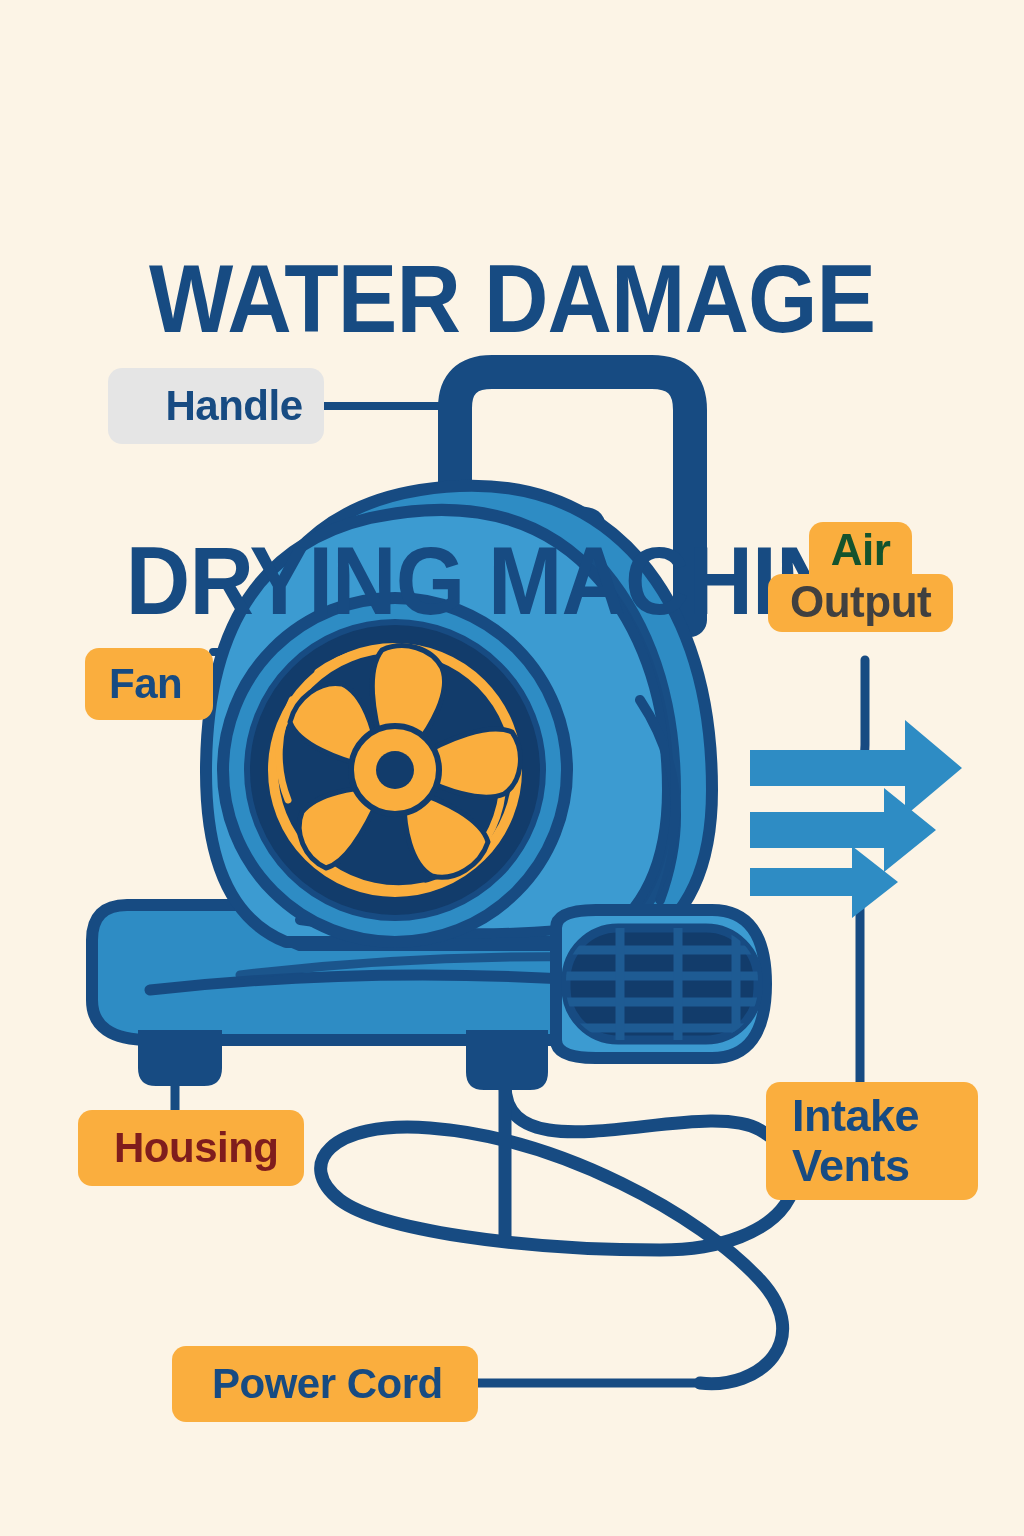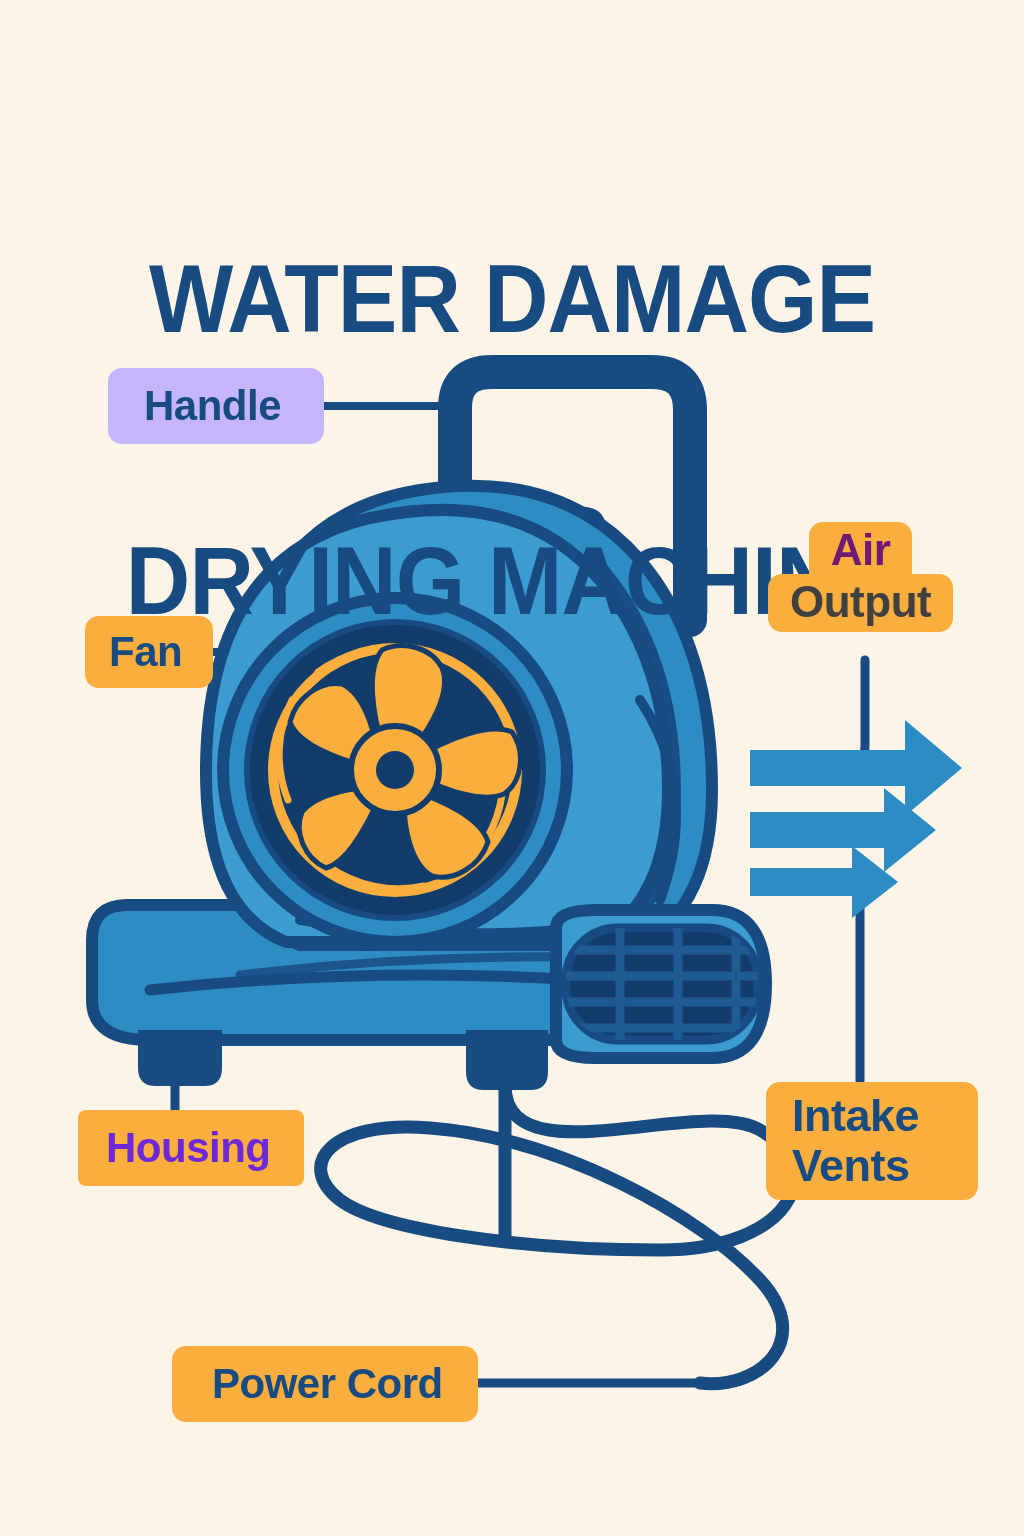--- a/index.html
+++ b/index.html
@@ -207,7 +207,7 @@
     <span class="tline">DRYING MACHINE</span>
   </div>
 
-  <div class="chip" id="chip-handle" style="left: 108px; top: 368px; width: 216px; height: 76px; font-size: 42px; padding-left: 36px; background: #c4b5fd; color: rgb(23, 75, 130);">
+  <div class="chip" id="chip-handle" style="left: 108px; top: 368px; width: 216px; height: 76px; font-size: 42px; padding-left: 36px; background: #e5e5e5; color: rgb(23, 75, 130); justify-content: center;">
     <span class="ctext">Handle</span>
   </div>
 

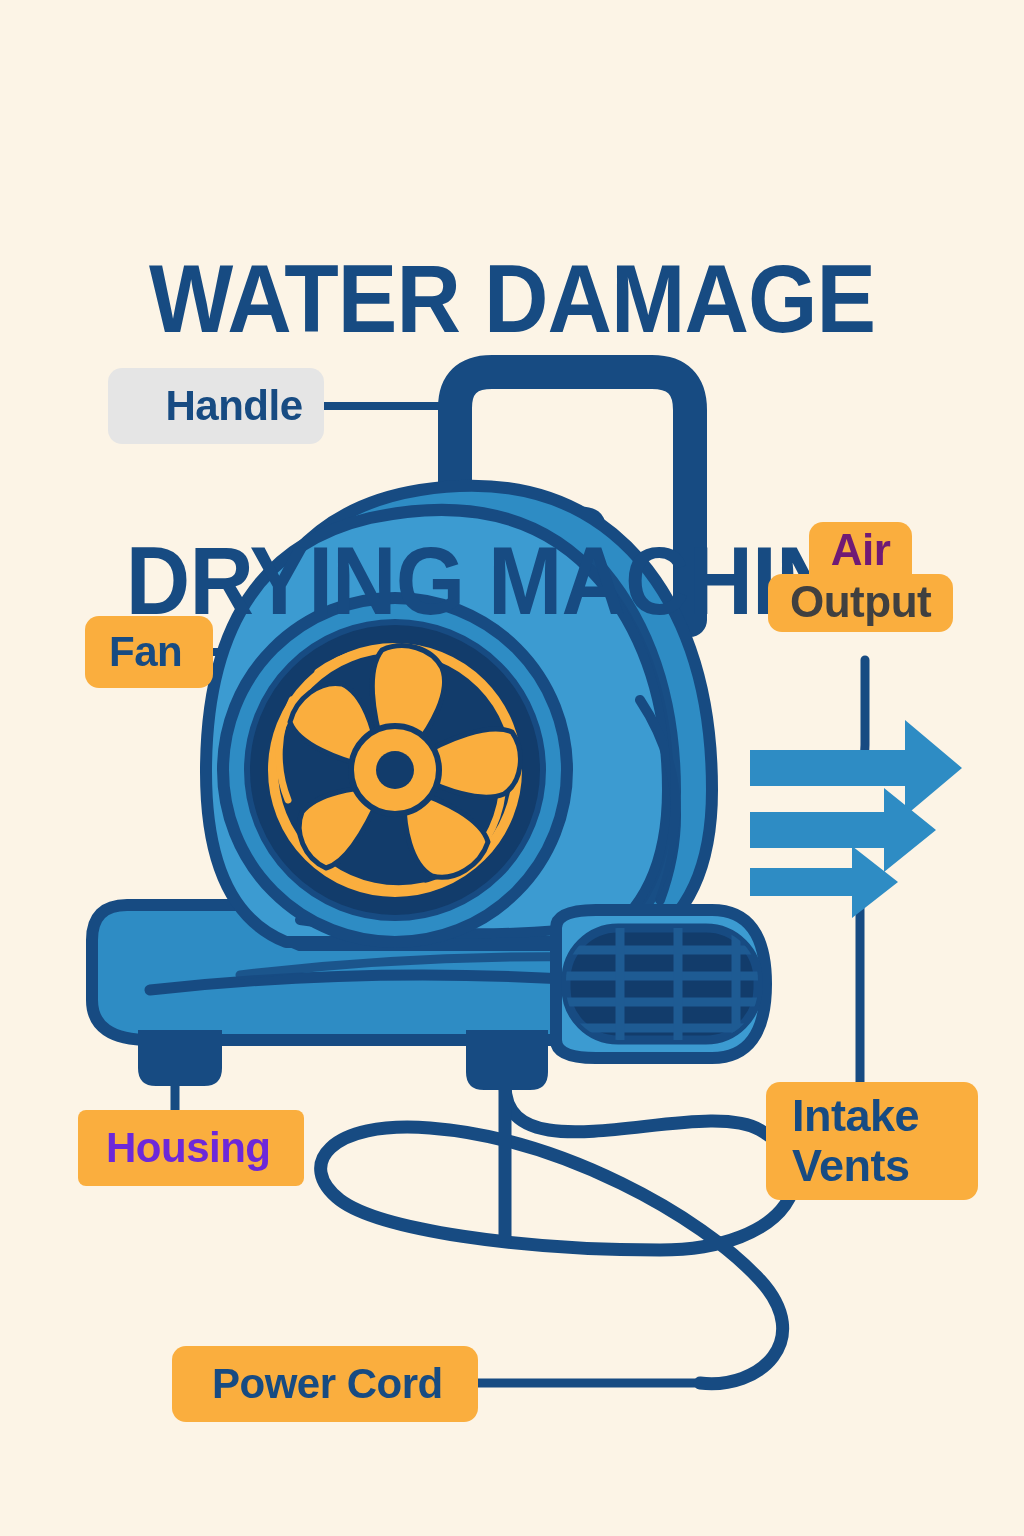--- a/index.html
+++ b/index.html
@@ -216,7 +216,7 @@
   </div>
 
   <div class="chip-stack" id="chip-air-output" style="left:768px; top:522px; font-size:44px; line-height:1.18;">
-    <span class="sline l1" style="background: rgb(250, 174, 62); color: #701a75;">Air</span>
+    <span class="sline l1" style="background: rgb(250, 174, 62); color: #14532d;">Air</span>
     <span class="sline l2" style="background: rgb(250, 174, 62); color: #404040;">Output</span>
   </div>
 

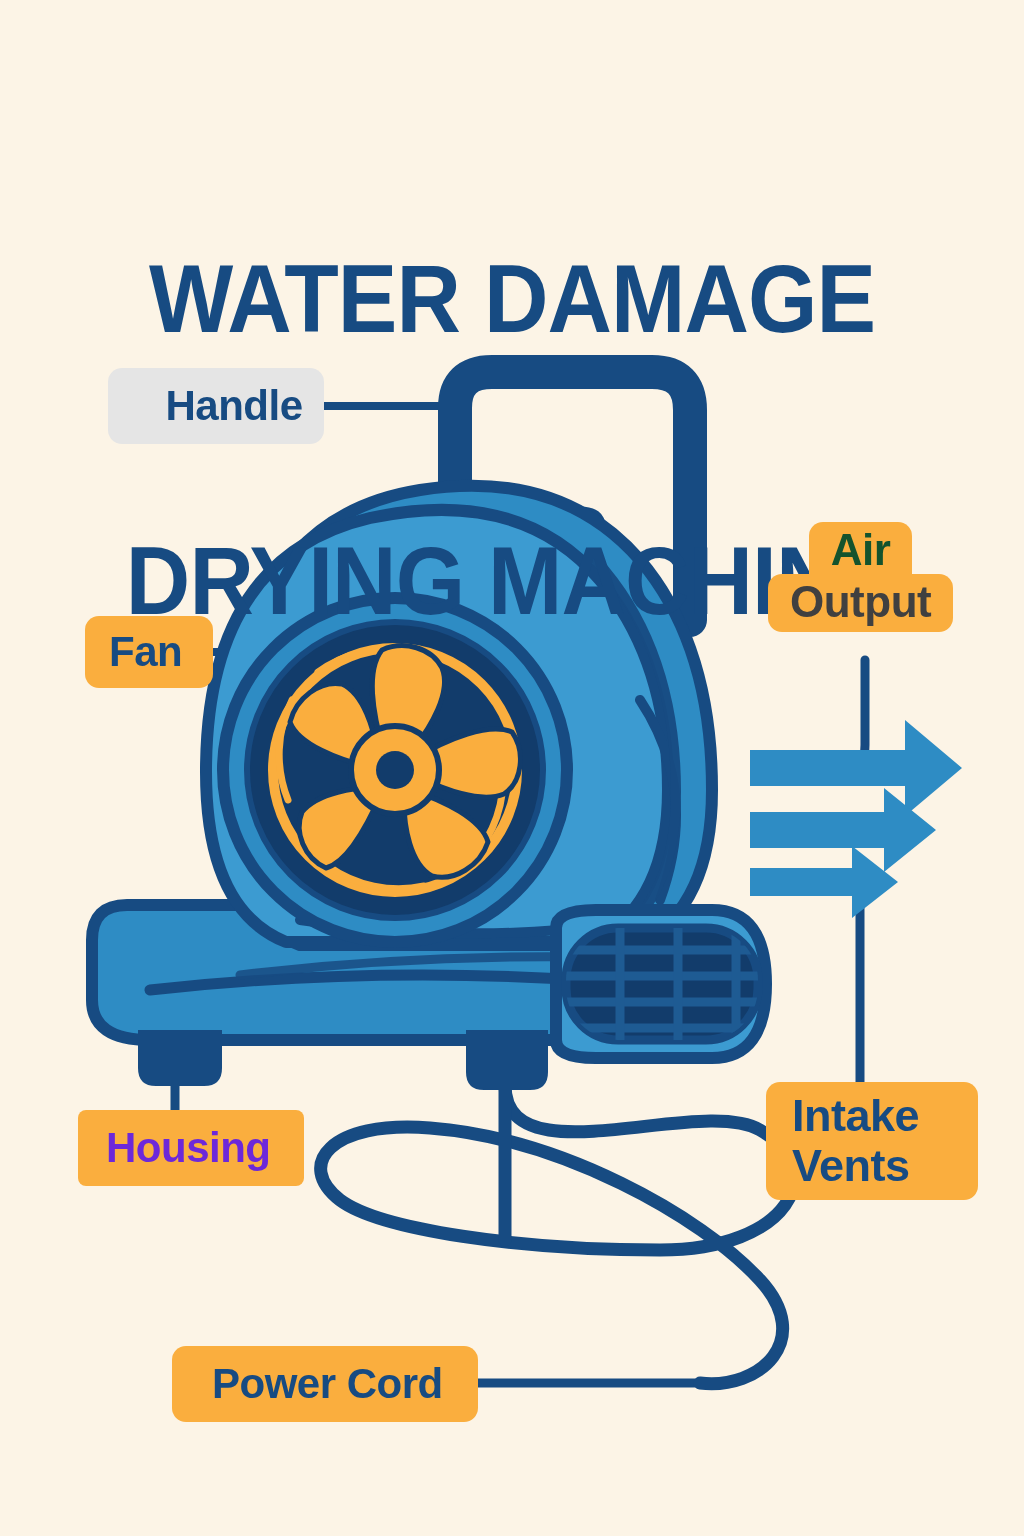--- a/index.html
+++ b/index.html
@@ -211,7 +211,7 @@
     <span class="ctext">Handle</span>
   </div>
 
-  <div class="chip" id="chip-fan" style="left: 85px; top: 616px; width: 128px; height: 72px; font-size: 42px; padding-left: 24px; background: rgb(250, 174, 62); color: rgb(23, 75, 130);">
+  <div class="chip" id="chip-fan" style="left: 85px; top: 648px; width: 128px; height: 72px; font-size: 42px; padding-left: 24px; background: rgb(250, 174, 62); color: rgb(23, 75, 130);">
     <span class="ctext">Fan</span>
   </div>
 

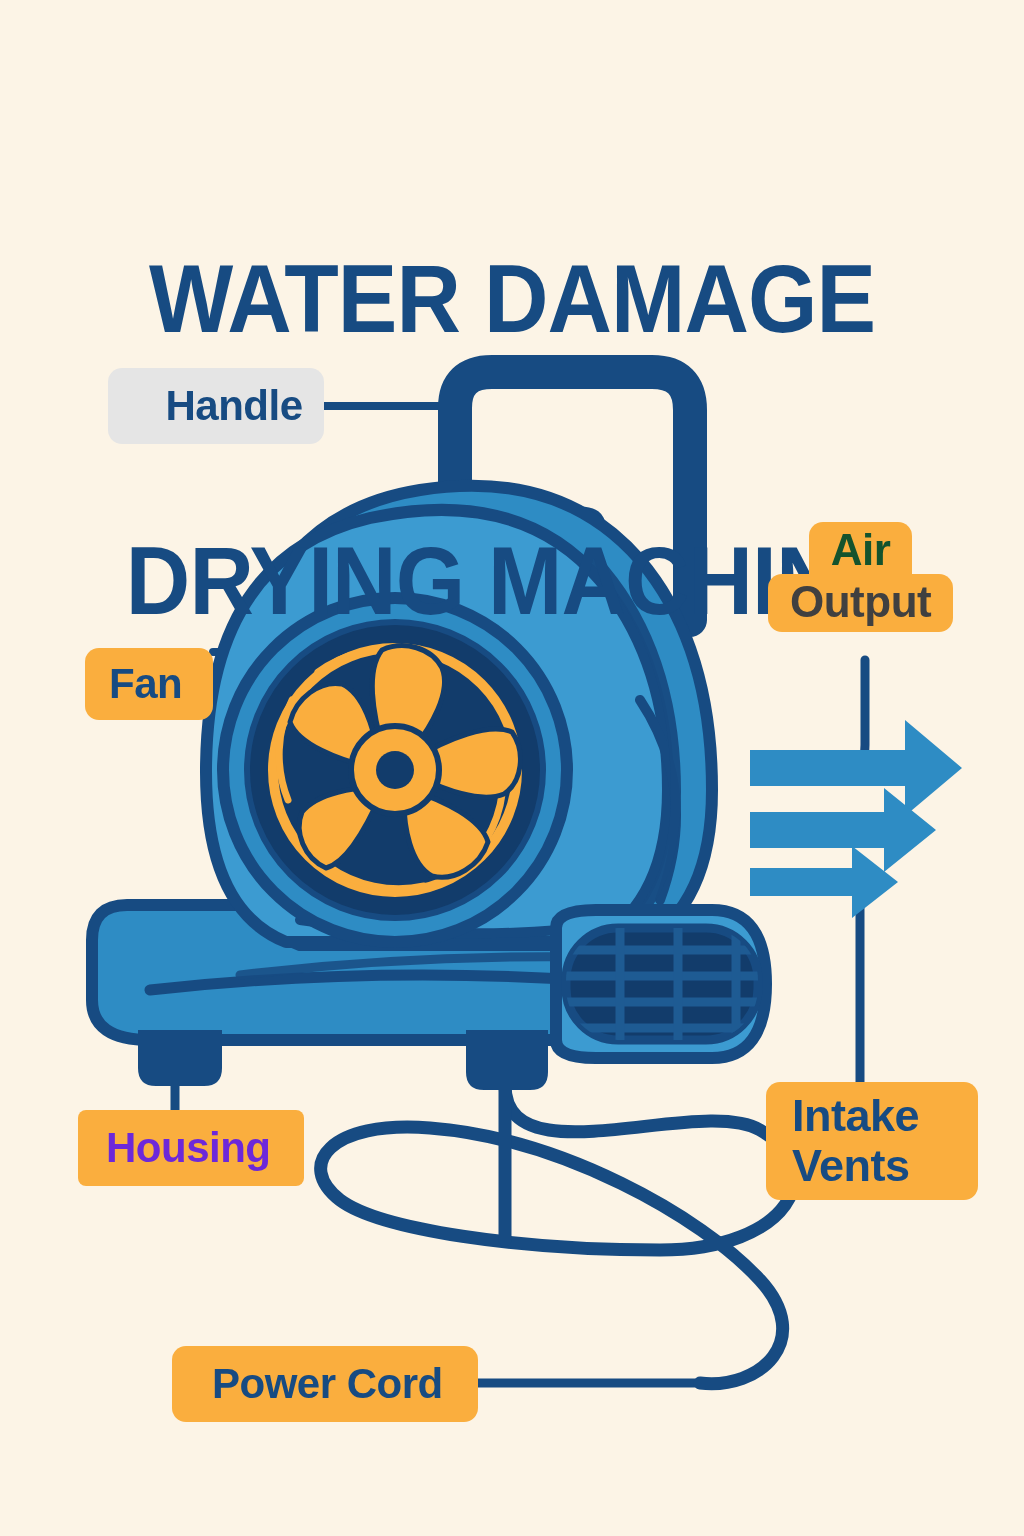--- a/index.html
+++ b/index.html
@@ -225,7 +225,7 @@
 Vents</span>
   </div>
 
-  <div class="chip" id="chip-housing" style="left: 78px; top: 1110px; width: 226px; height: 76px; font-size: 42px; padding-left: 28px; background: rgb(250, 174, 62); color: #6d28d9; border-radius: 8px;">
+  <div class="chip" id="chip-housing" style="left: 78px; top: 1110px; width: 226px; height: 76px; font-size: 42px; padding-left: 36px; background: rgb(250, 174, 62); color: #7f1d1d;">
     <span class="ctext">Housing</span>
   </div>
 

